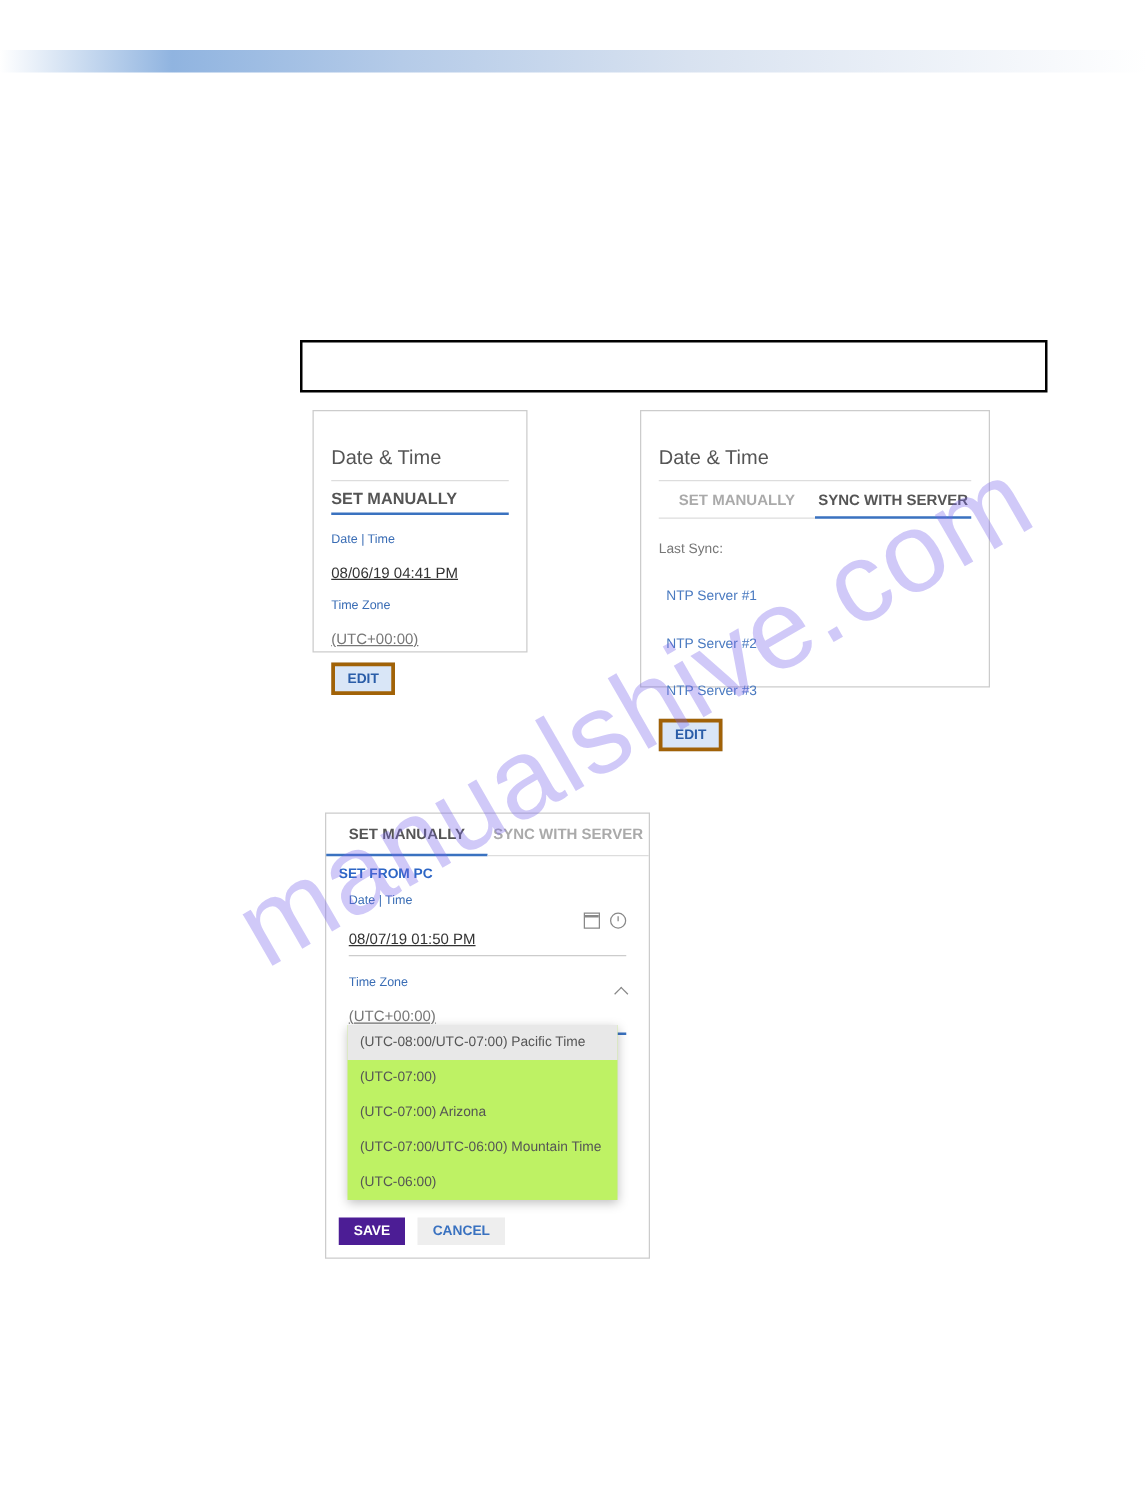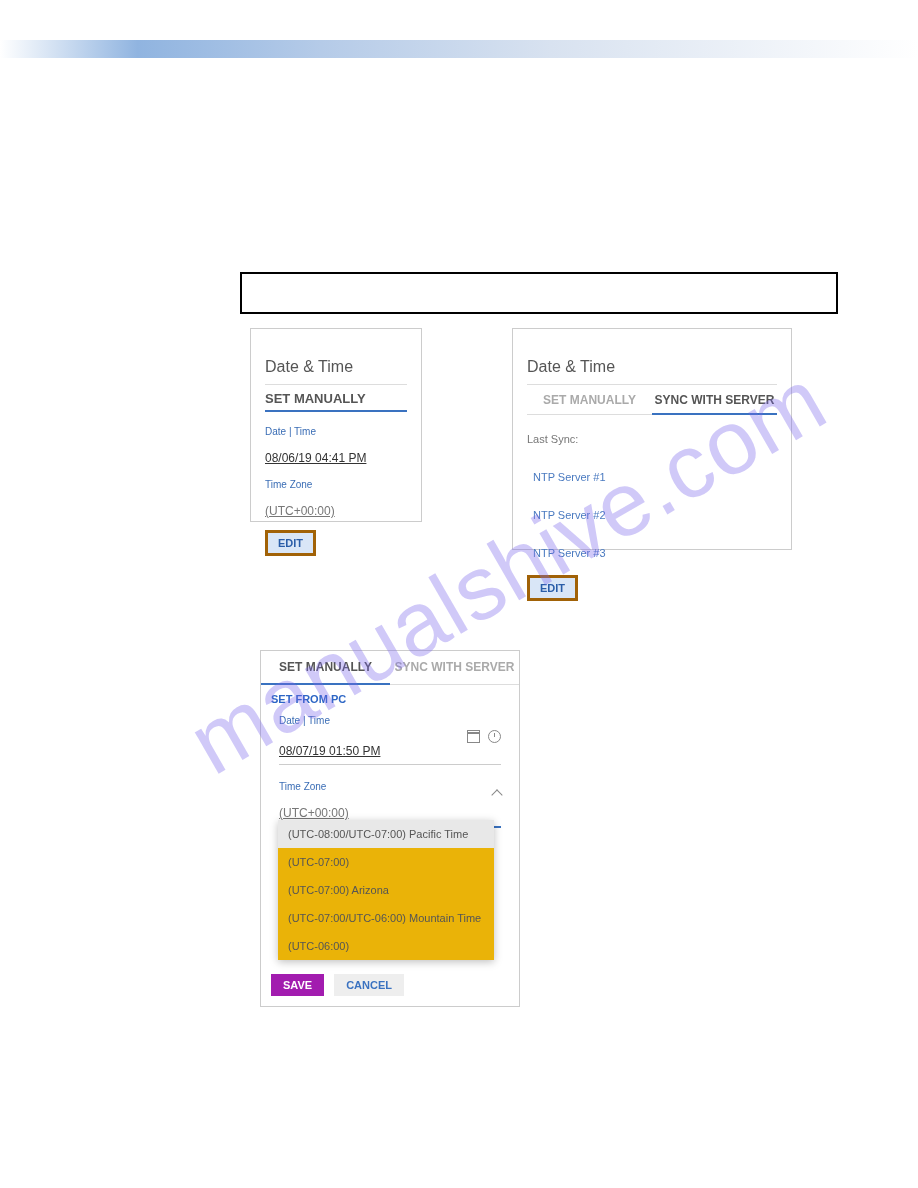--- a/index.html
+++ b/index.html
@@ -190,7 +190,7 @@
     top: 780px;
     left: 278px;
     width: 216px;
-    background: #eab308;
+    background: #bef264;
     box-shadow: 0 2px 8px rgba(0,0,0,0.25);
     z-index: 3;
   }

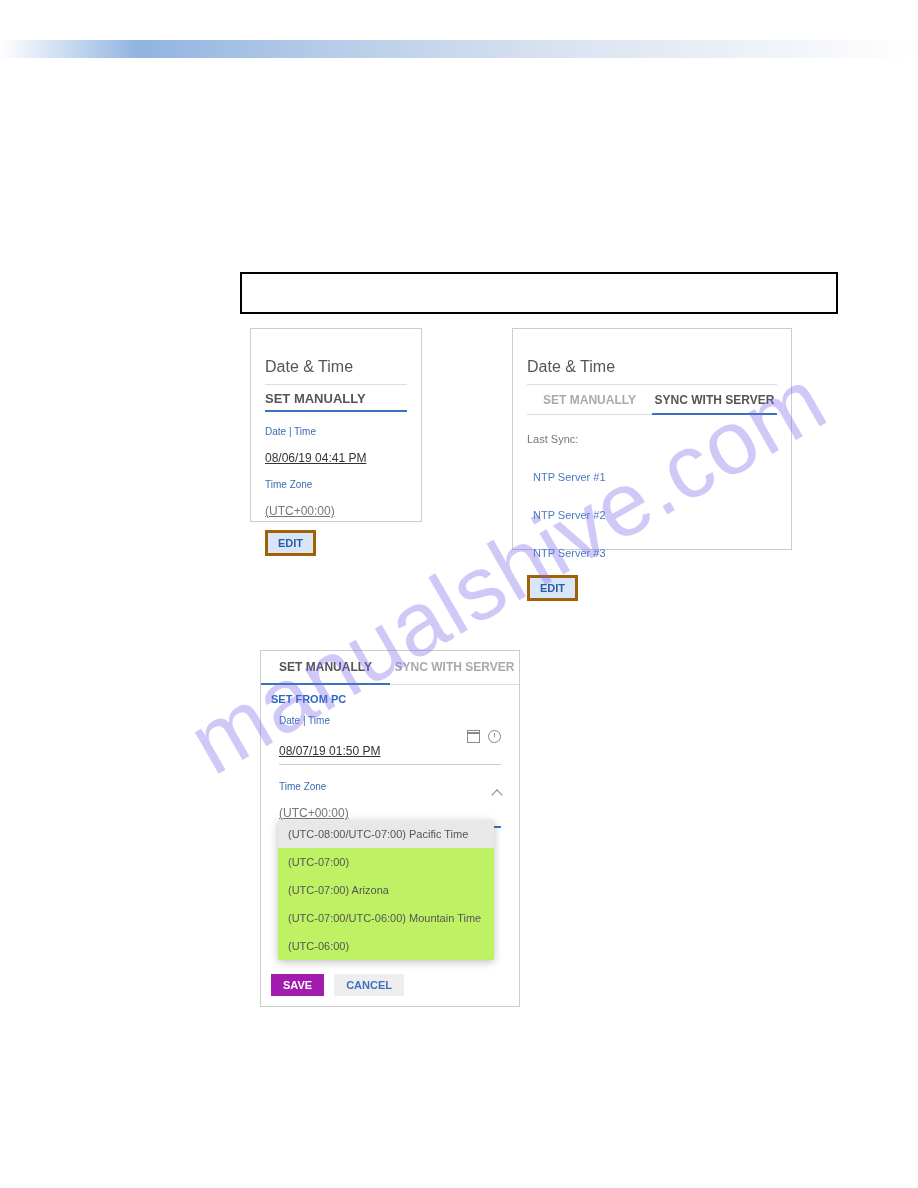--- a/index.html
+++ b/index.html
@@ -208,7 +208,7 @@
     gap: 10px;
   }
   .save-btn {
-    background: #a21caf;
+    background: #4c1d95;
     color: #fff;
     font-size: 11px;
     font-weight: 600;

